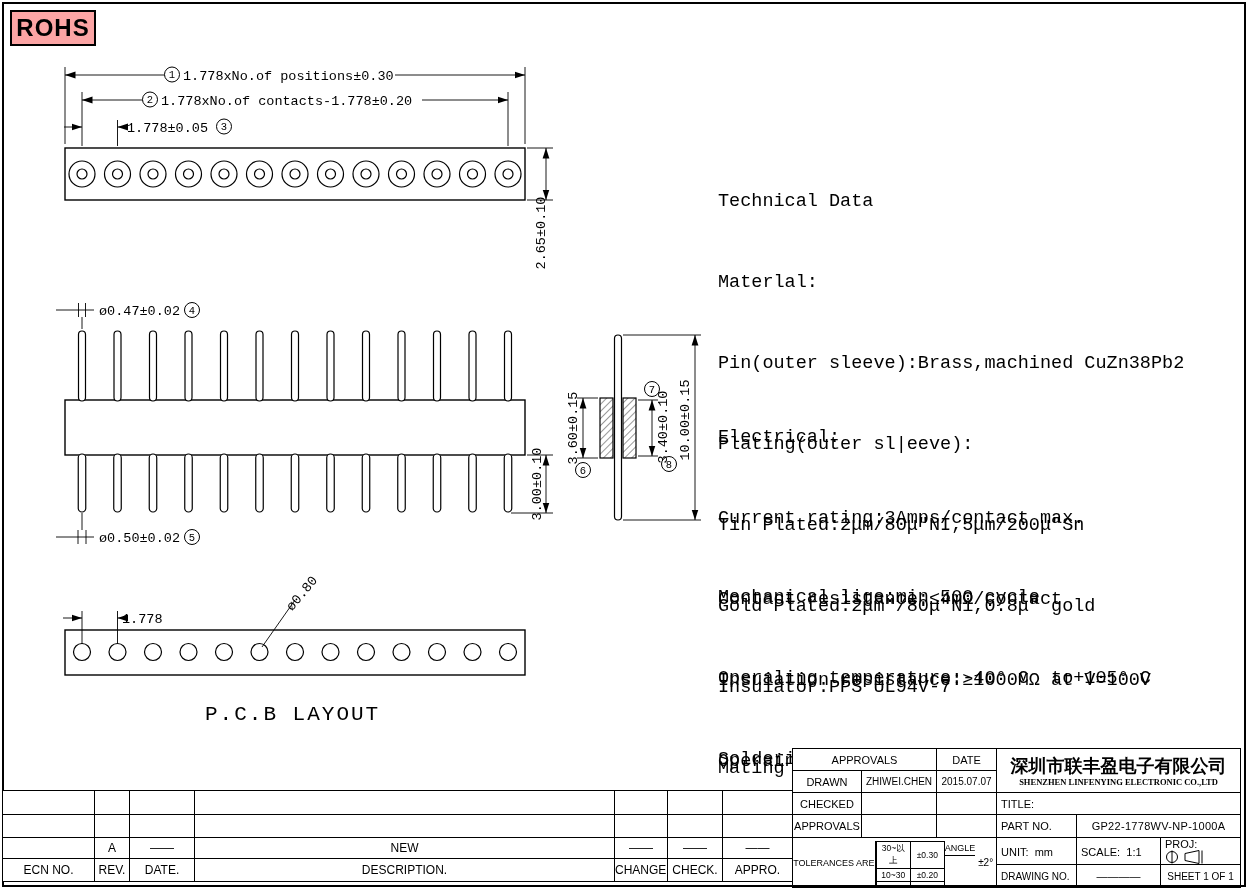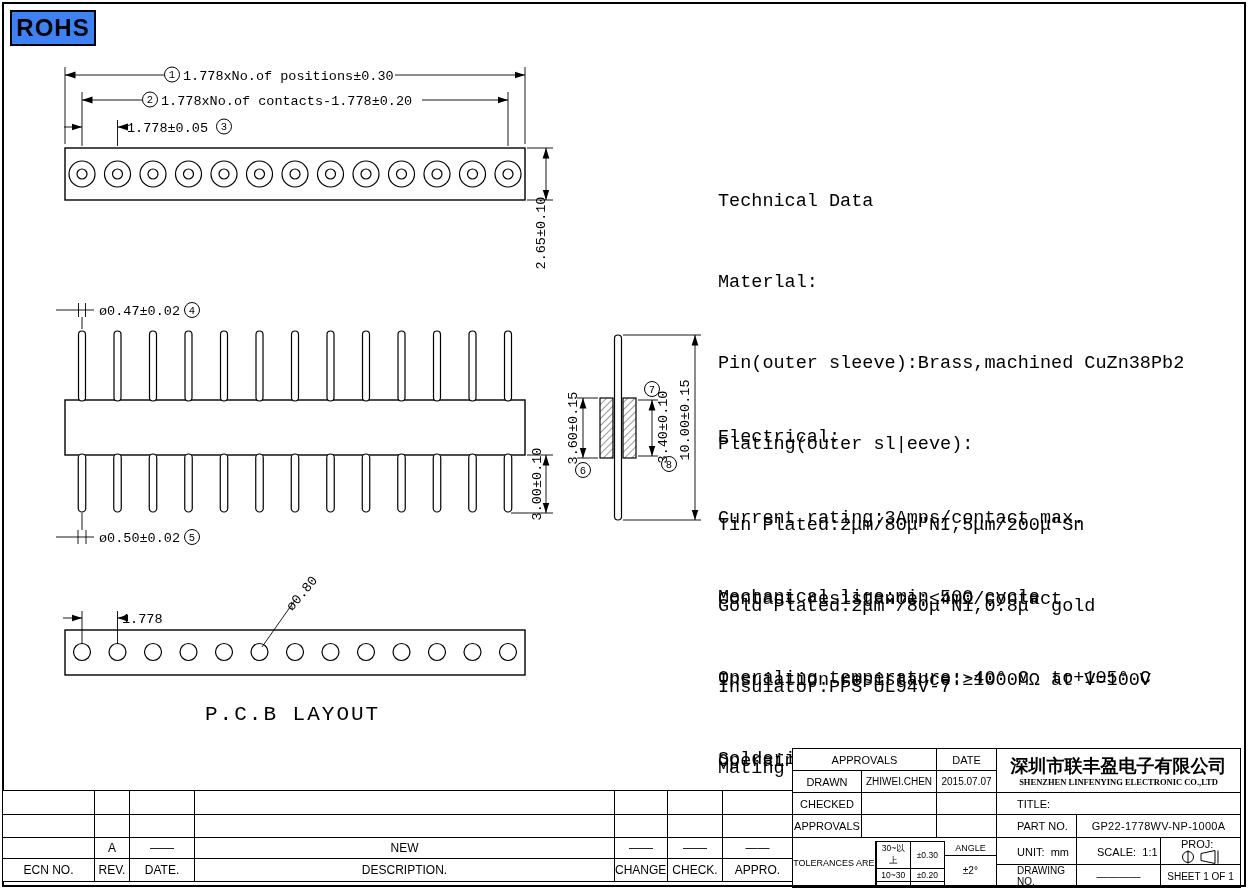--- a/index.html
+++ b/index.html
@@ -9,7 +9,7 @@
   .page-border{position:absolute;left:2px;top:2px;width:1244px;height:885px;border:2px solid #000}
   .rohs{position:absolute;left:10px;top:10px;width:86px;height:36px;border:2px solid #000;
         display:flex;align-items:center;justify-content:center;font-weight:bold;font-size:24px;
-        letter-spacing:1px;background:#3b82f6}
+        letter-spacing:1px;background:#fca5a5}
   
   svg.draw{position:absolute;left:0;top:0;width:710px;height:745px}
   .outline{fill:none;stroke:#000;stroke-width:1.4}

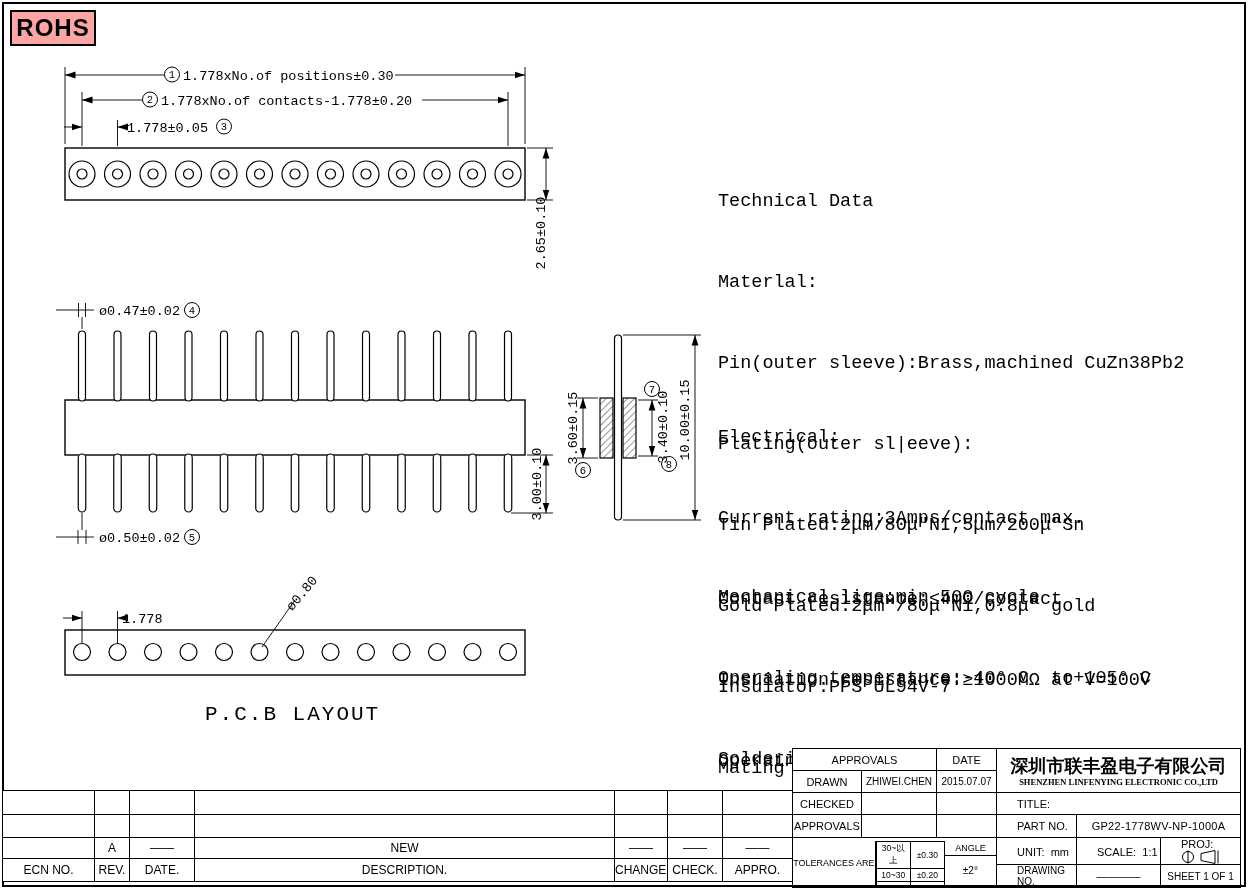--- a/index.html
+++ b/index.html
@@ -34,7 +34,7 @@
   .tbt{border-collapse:collapse;table-layout:fixed;width:448px}
   .tbt td{border:1px solid #000;font-size:11px;text-align:center;vertical-align:middle;
           padding:0;overflow:hidden;font-family:"Liberation Sans",sans-serif}
-  .tbt td.left{text-align:left;padding-left:20px}
+  .tbt td.left{text-align:left;padding-left:4px}
   .tbt td.small,.small{font-size:10px}
   .partno{font-size:12px;letter-spacing:0.3px}
   .company-cn{font-size:18px;font-weight:bold;line-height:22px;font-family:"DejaVu Sans",sans-serif}

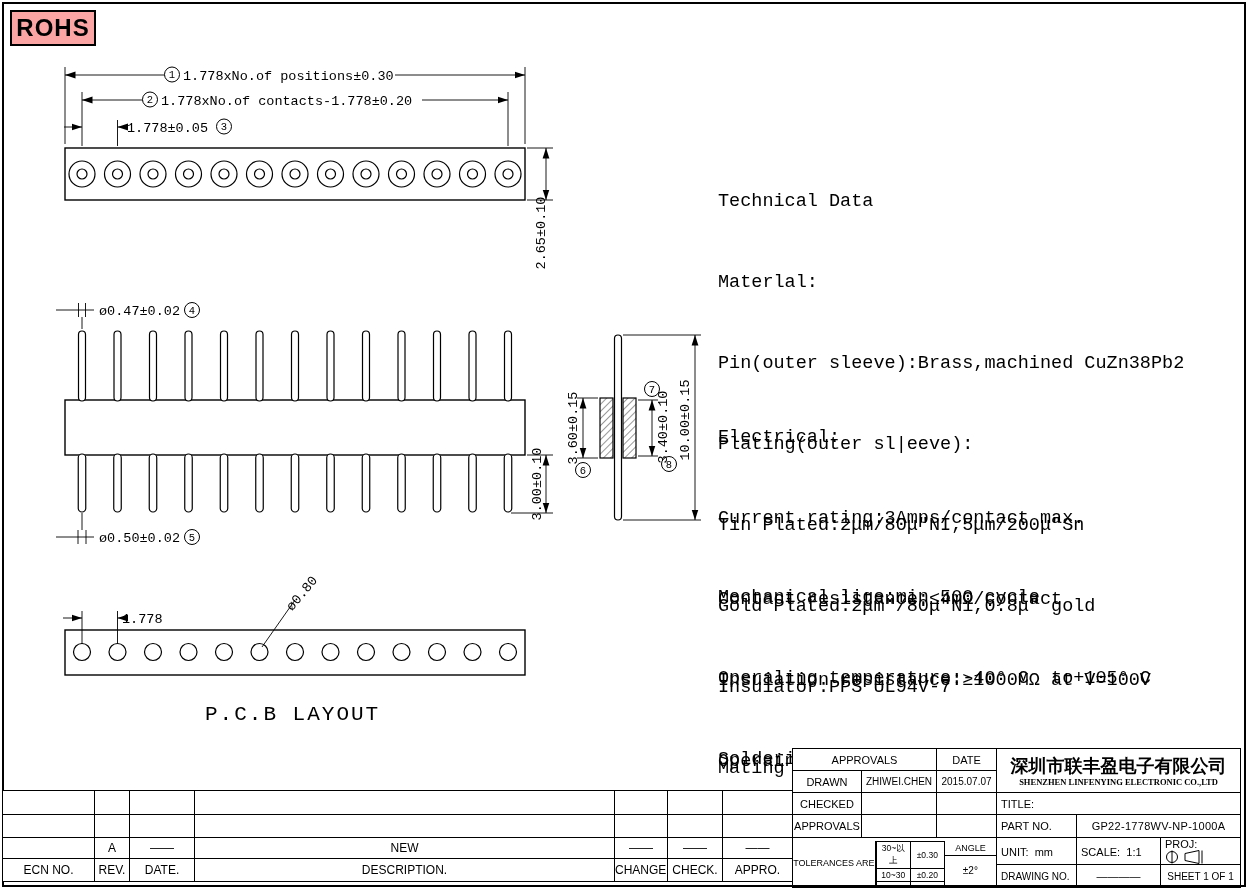--- a/index.html
+++ b/index.html
@@ -44,7 +44,7 @@
   .tollabel{width:84px;font-size:9px;display:flex;align-items:center;justify-content:center;border-right:1px solid #000}
   .toltable{border-collapse:collapse;table-layout:fixed;width:68px}
   .toltable td{border:1px solid #000;font-size:8.5px;height:11px;text-align:center;padding:1px}
-  .anglecol{width:52px;display:flex;flex-direction:column}
+  .anglecol{width:52px;display:flex;}
   .anglelabel{height:15px;border-bottom:1px solid #000;font-size:9px;display:flex;align-items:center;justify-content:center}
   .angleval{flex:1;font-size:10px;display:flex;align-items:center;justify-content:center}
   .unitcell span{vertical-align:middle}

